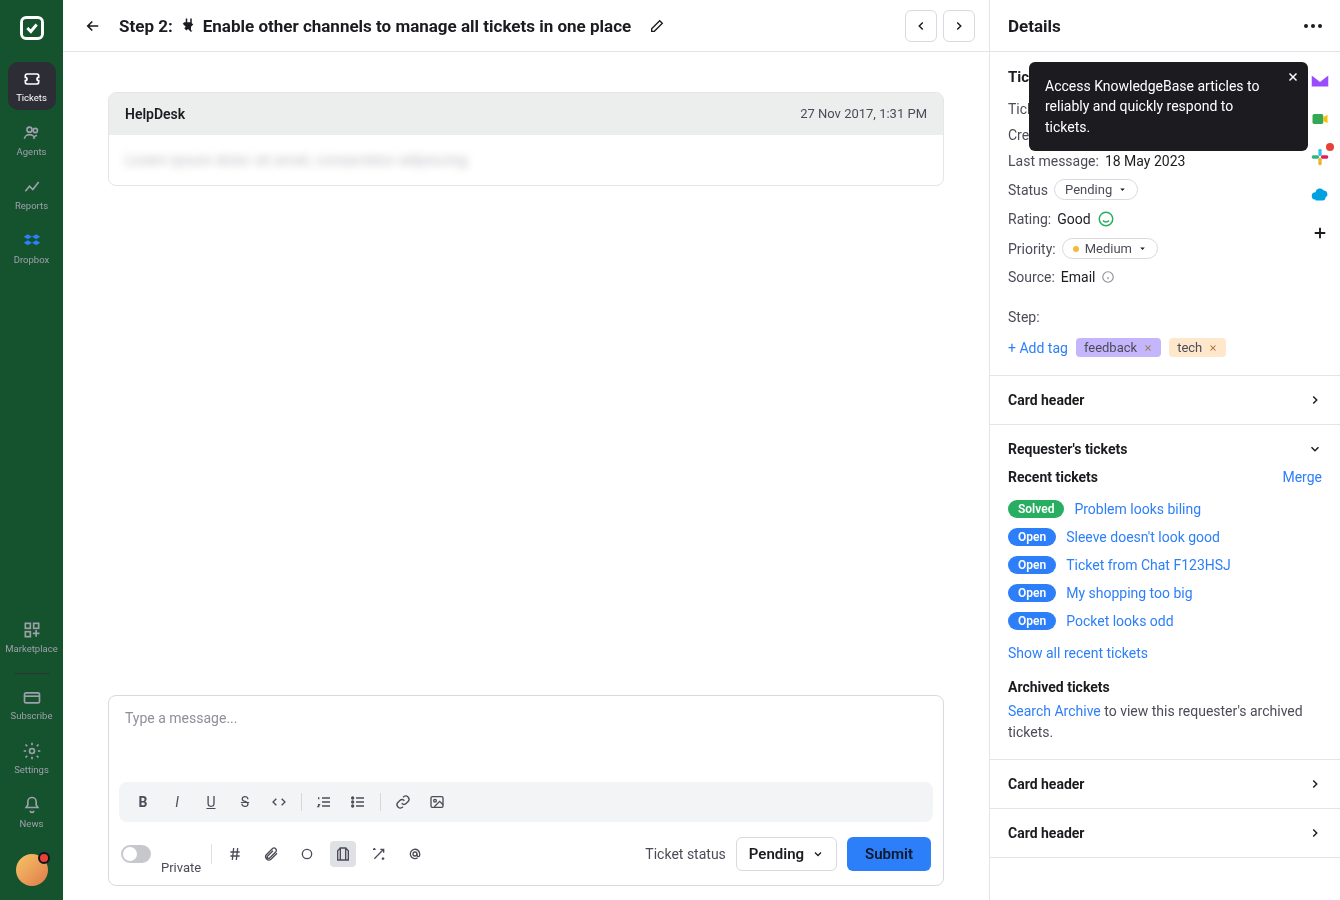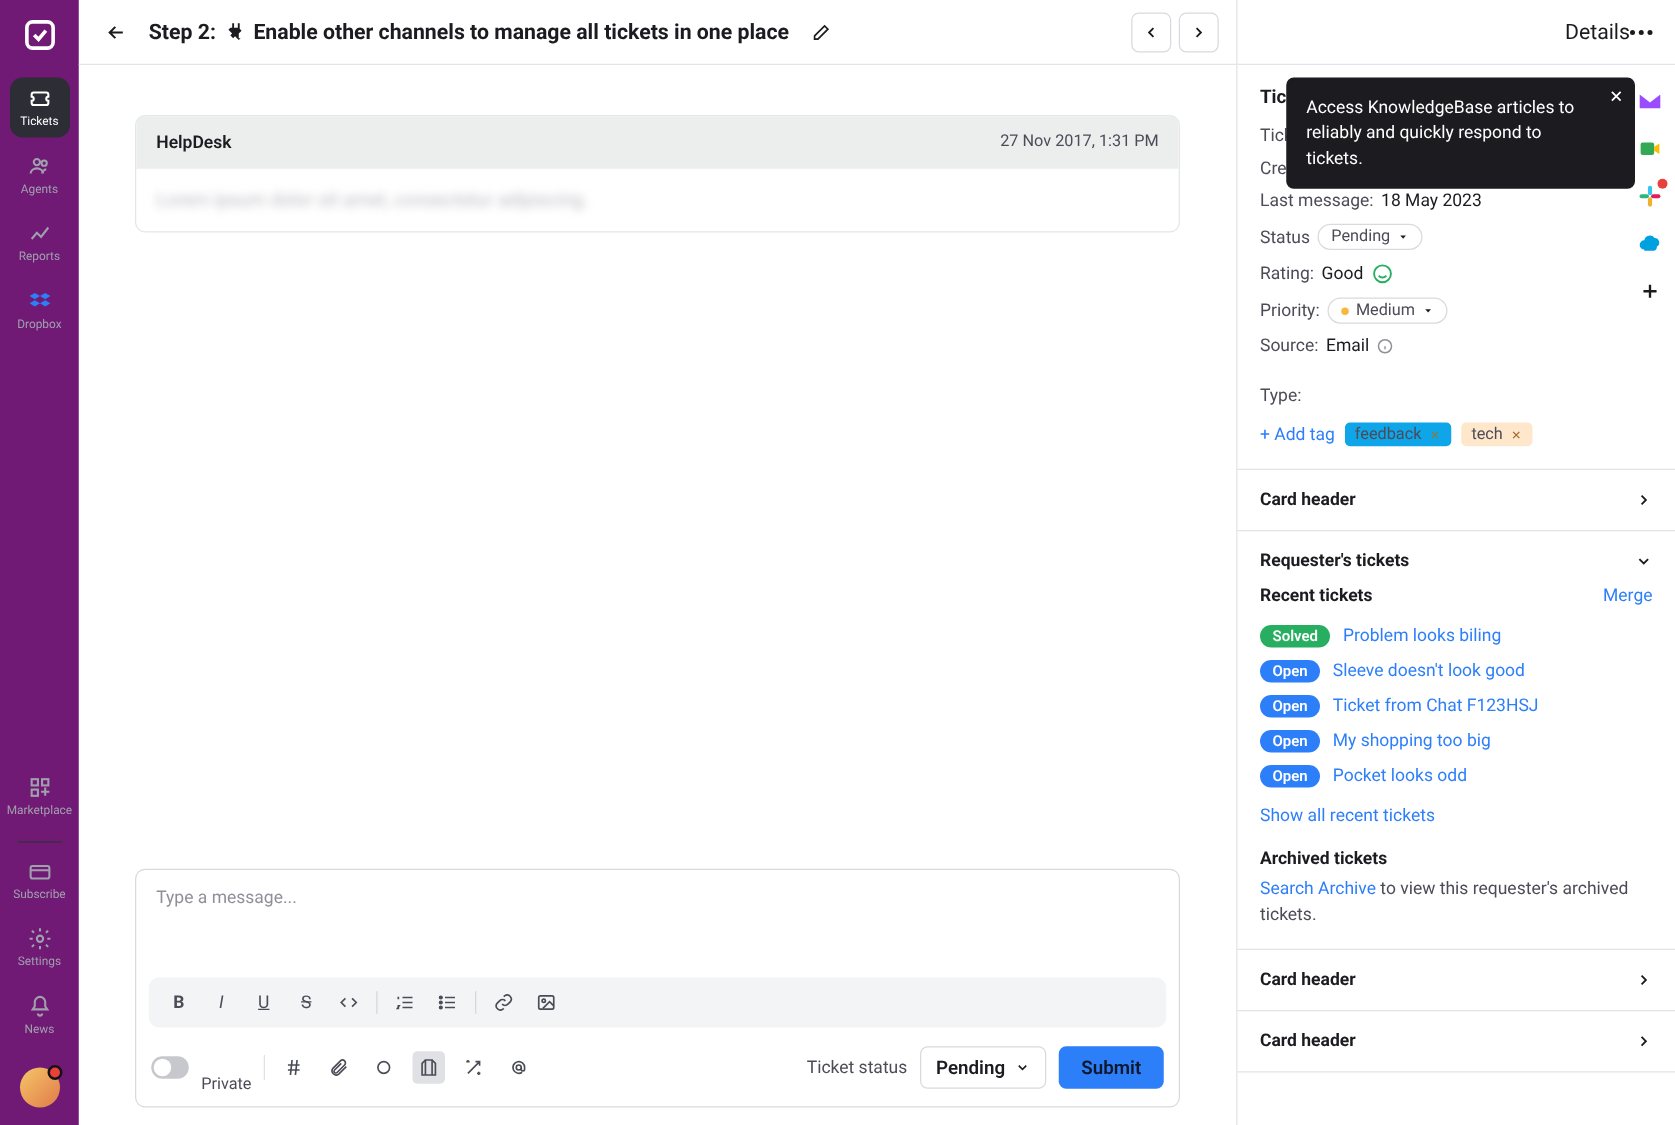--- a/index.html
+++ b/index.html
@@ -55,7 +55,7 @@
 
 
 .details { width: 350px; display: flex; flex-direction: column; position: relative; }
-.details-header { height: 52px; display: flex; align-items: center; padding: 0 18px; border-bottom: 1px solid #e3e3e8; font-size: 17px; font-weight: 400; justify-content: flex-end; }
+.details-header { height: 52px; display: flex; align-items: center; padding: 0 18px; border-bottom: 1px solid #e3e3e8; font-size: 17px; font-weight: 700; justify-content: space-between; gap: 21px; }
 .dots { display: flex; gap: 3px; cursor: pointer; }
 .dots span { width: 4px; height: 4px; background: #1b1b20; border-radius: 50%; }
 .details-body { flex: 1; overflow-y: auto; }

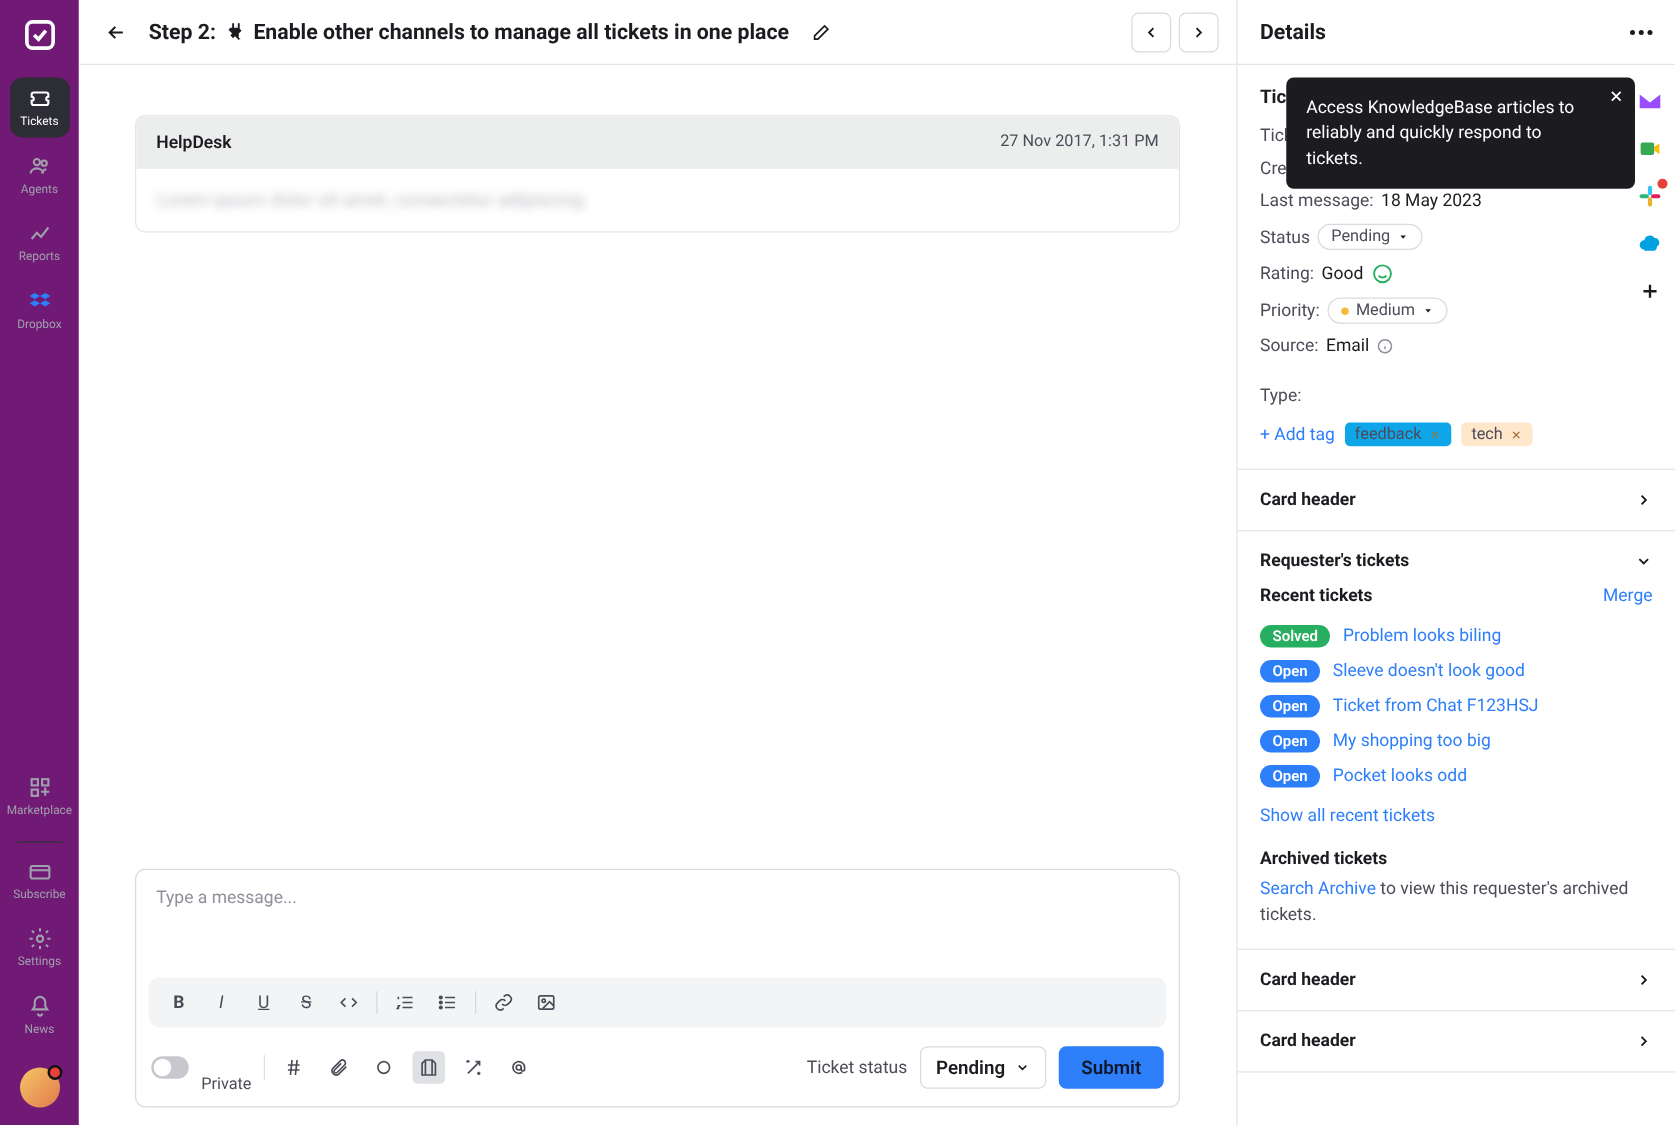--- a/index.html
+++ b/index.html
@@ -7,7 +7,7 @@
 .app { display: flex; height: 900px; width: 1340px; }
 
 
-.nav-rail { width: 63px; background: #701a75; color: #a0a0ad; display: flex; flex-direction: column; align-items: center; padding-top: 14px; }
+.nav-rail { width: 63px; background: #14532d; color: #a0a0ad; display: flex; flex-direction: column; align-items: center; padding-top: 14px; }
 .nav-logo { width: 28px; height: 28px; margin-bottom: 20px; color: #fff; }
 .nav-item { width: 48px; height: 48px; border-radius: 10px; display: flex; flex-direction: column; align-items: center; justify-content: center; margin-bottom: 6px; cursor: pointer; font-size: 9.5px; gap: 3px; }
 .nav-item.active { background: #2d2d35; color: #fff; }

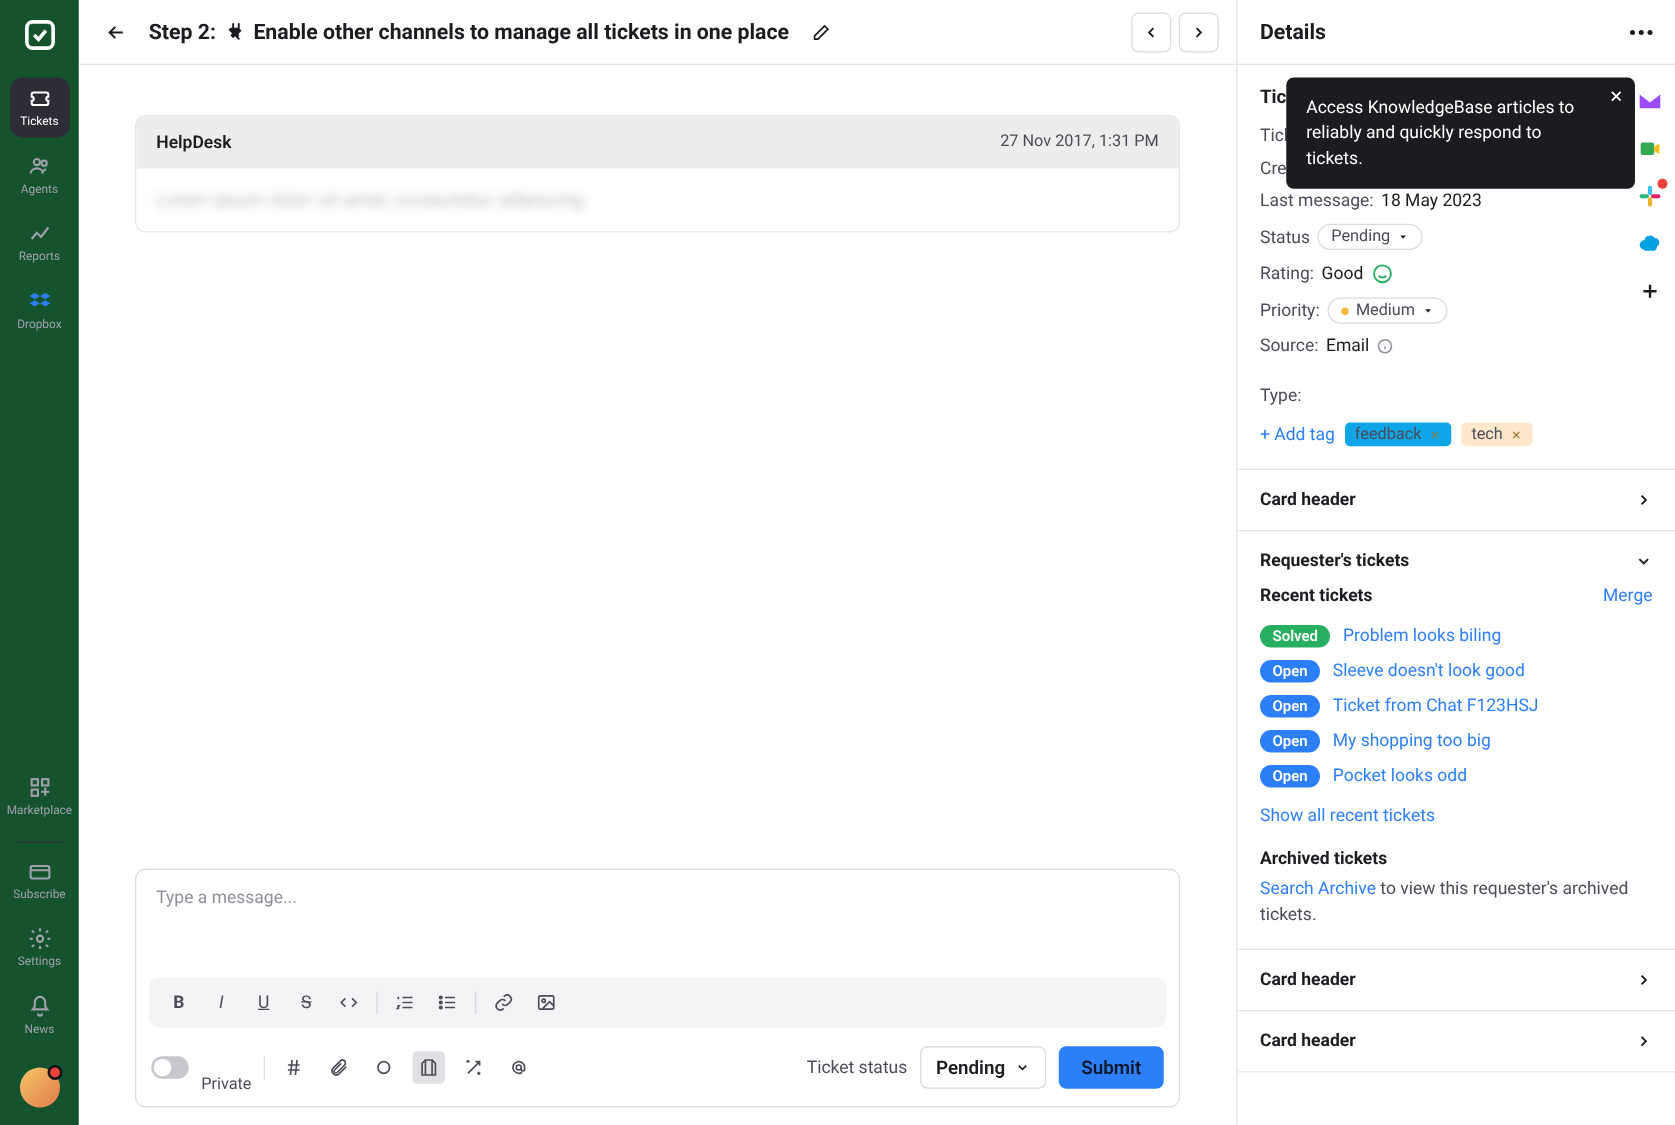--- a/index.html
+++ b/index.html
@@ -388,7 +388,7 @@
       </div>
       <div style="height:14px"></div>
       <div class="info-row">
-          <span>Type:</span>
+          <span>Step:</span>
         </div>
       <div class="tags-row">
         <span class="add-tag">+ Add tag</span>

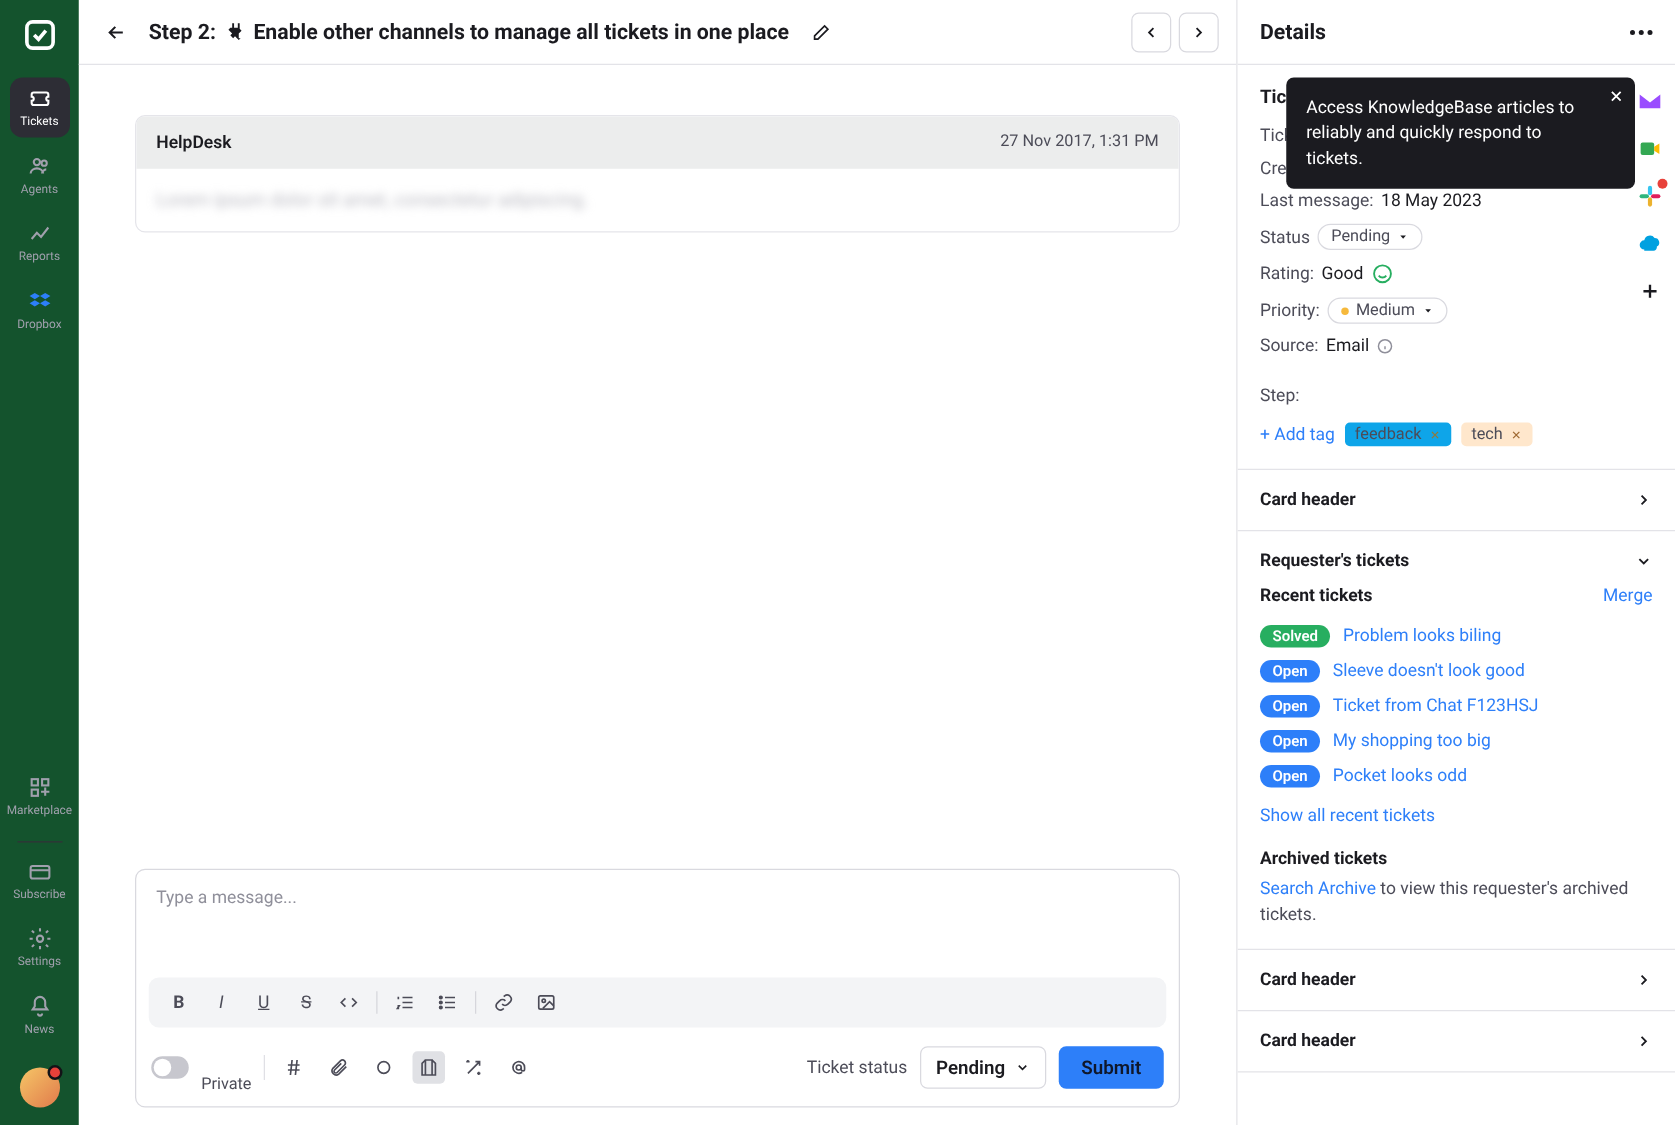--- a/index.html
+++ b/index.html
@@ -68,7 +68,7 @@
 .rating-face { color: #27ae60; }
 .tags-row { padding: 8px 18px 18px; display: flex; flex-wrap: wrap; gap: 8px; align-items: center; font-size: 14px; color: #4c4c58; }
 .add-tag { color: #2d7ff9; cursor: pointer; }
-.tag-chip { background: #0ea5e9; border-radius: 4px; padding: 2px 8px; display: inline-flex; align-items: center; gap: 6px; font-size: 13px; }
+.tag-chip { background: #c4b5fd; border-radius: 4px; padding: 2px 8px; display: inline-flex; align-items: center; gap: 6px; font-size: 13px; }
 .tag-chip.tech { background: #ffe7cc; }
 .tag-x { cursor: pointer; }
 

